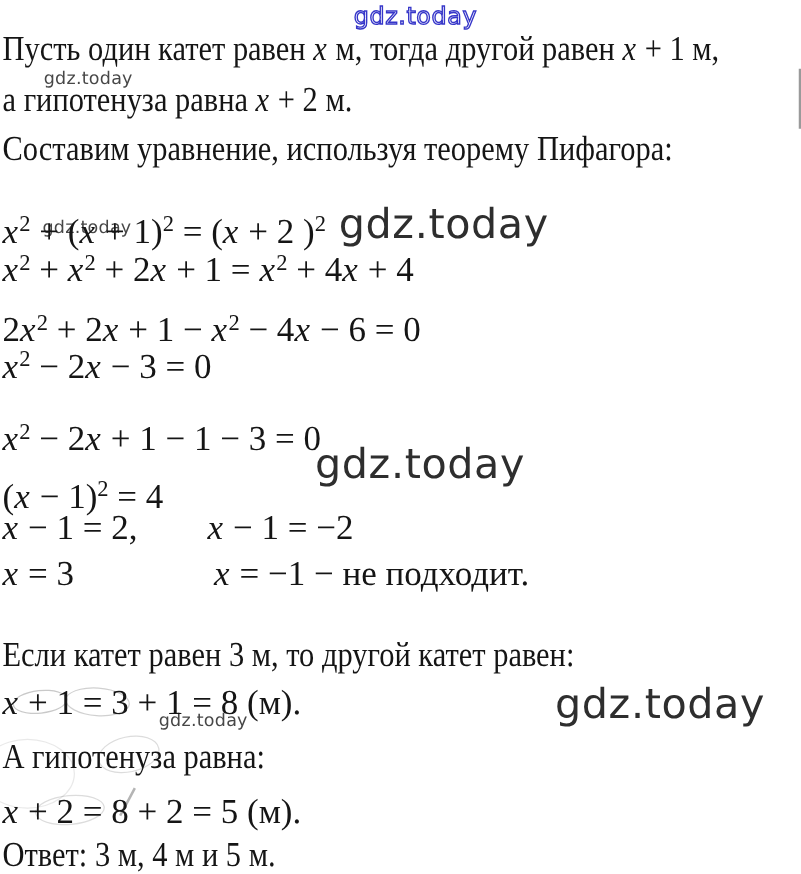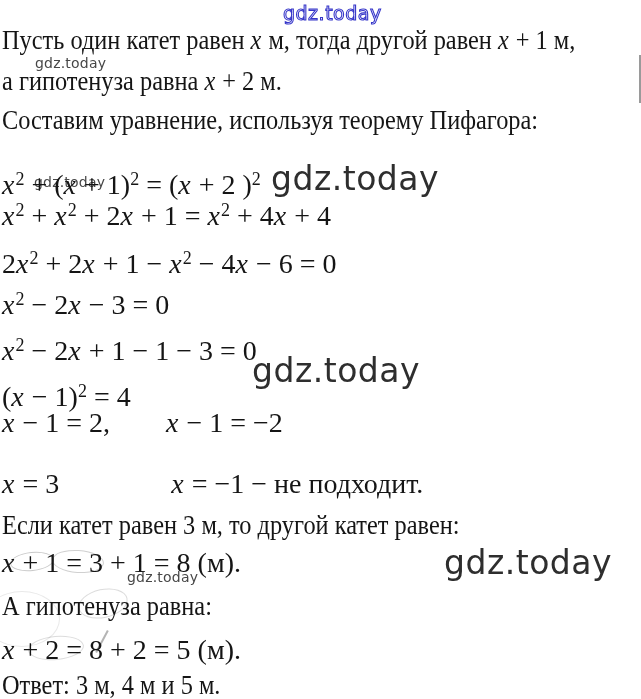--- a/index.html
+++ b/index.html
@@ -26,7 +26,7 @@
   .line-4{top:164px;}
   .line-5{top:195px;}
   .line-6{top:243px;}
-  .line-7{top:284px;}
+  .line-7{top:272px;}
   .line-8{top:330px;}
   .line-9{top:376px;}
   .line-10{top:408px;}

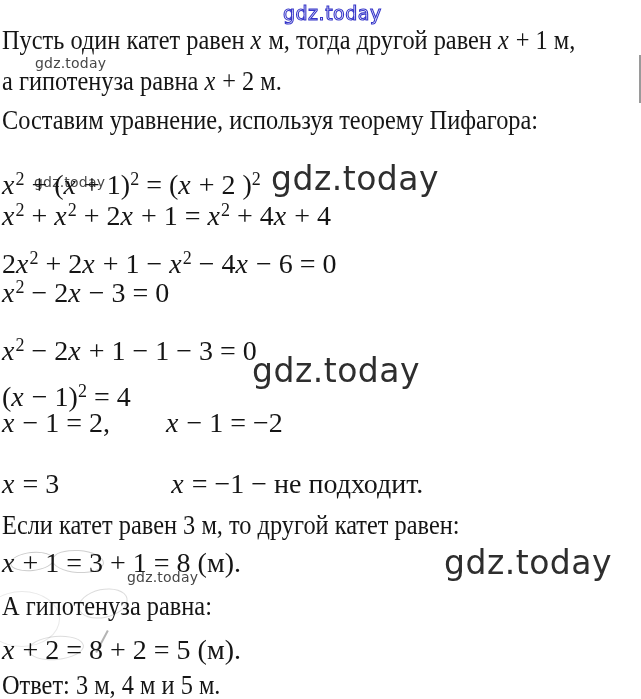--- a/index.html
+++ b/index.html
@@ -30,7 +30,7 @@
   .line-8{top:330px;}
   .line-9{top:376px;}
   .line-10{top:408px;}
-  .line-11{top:469px;}
+  .line-11{top:445px;}
   .line-12{top:510px;}
   .line-13{top:548px;}
   .line-14{top:591px;}

